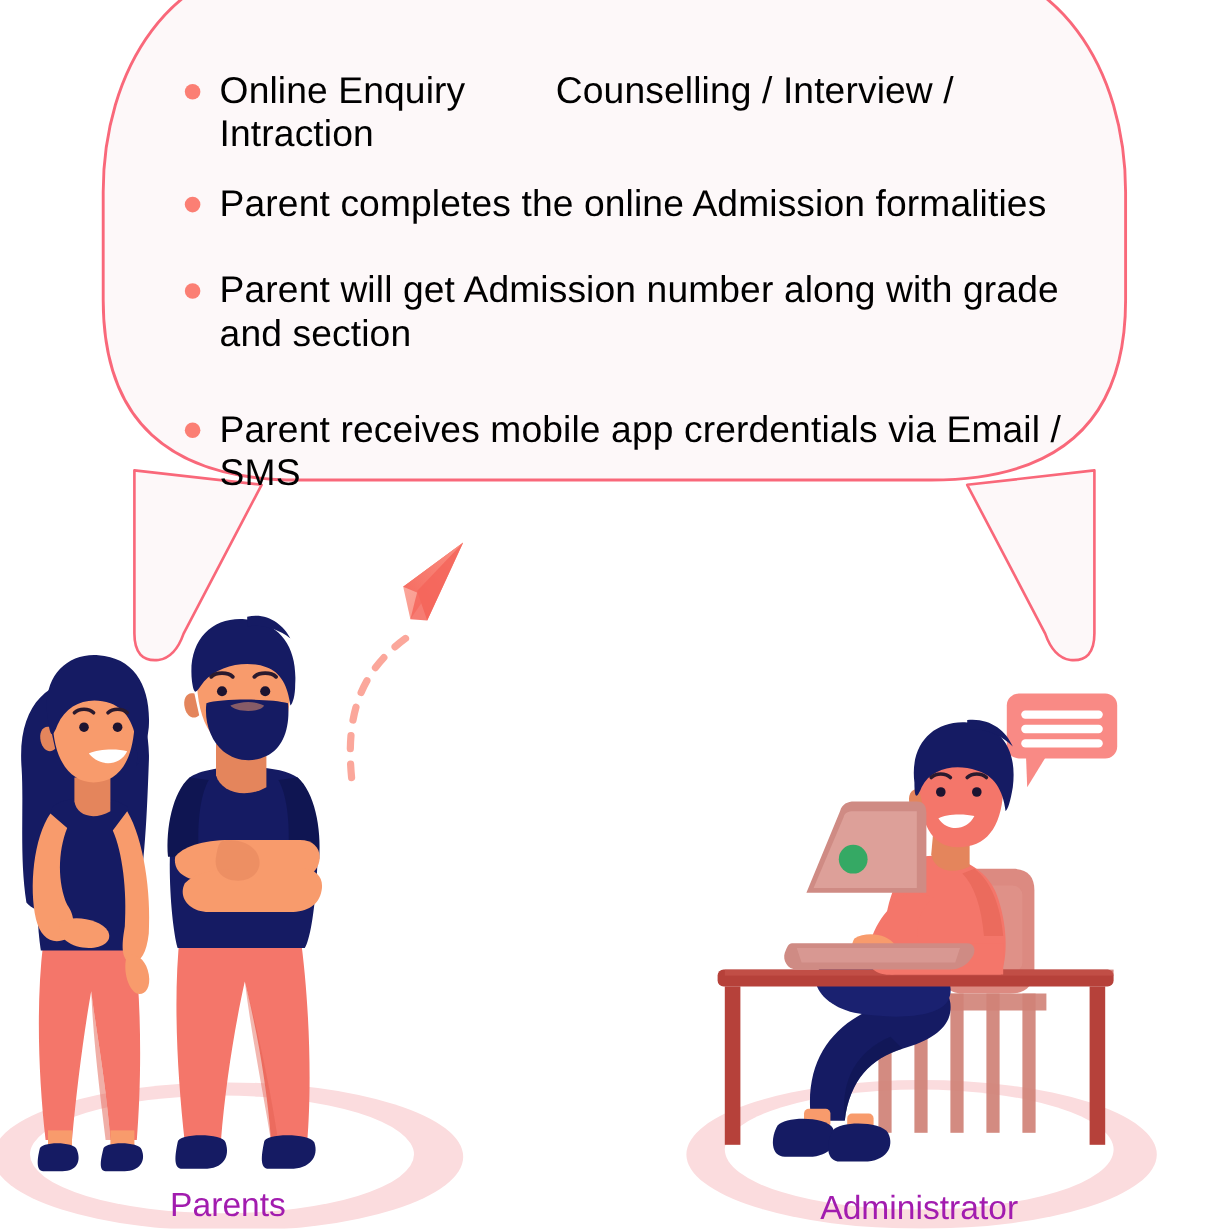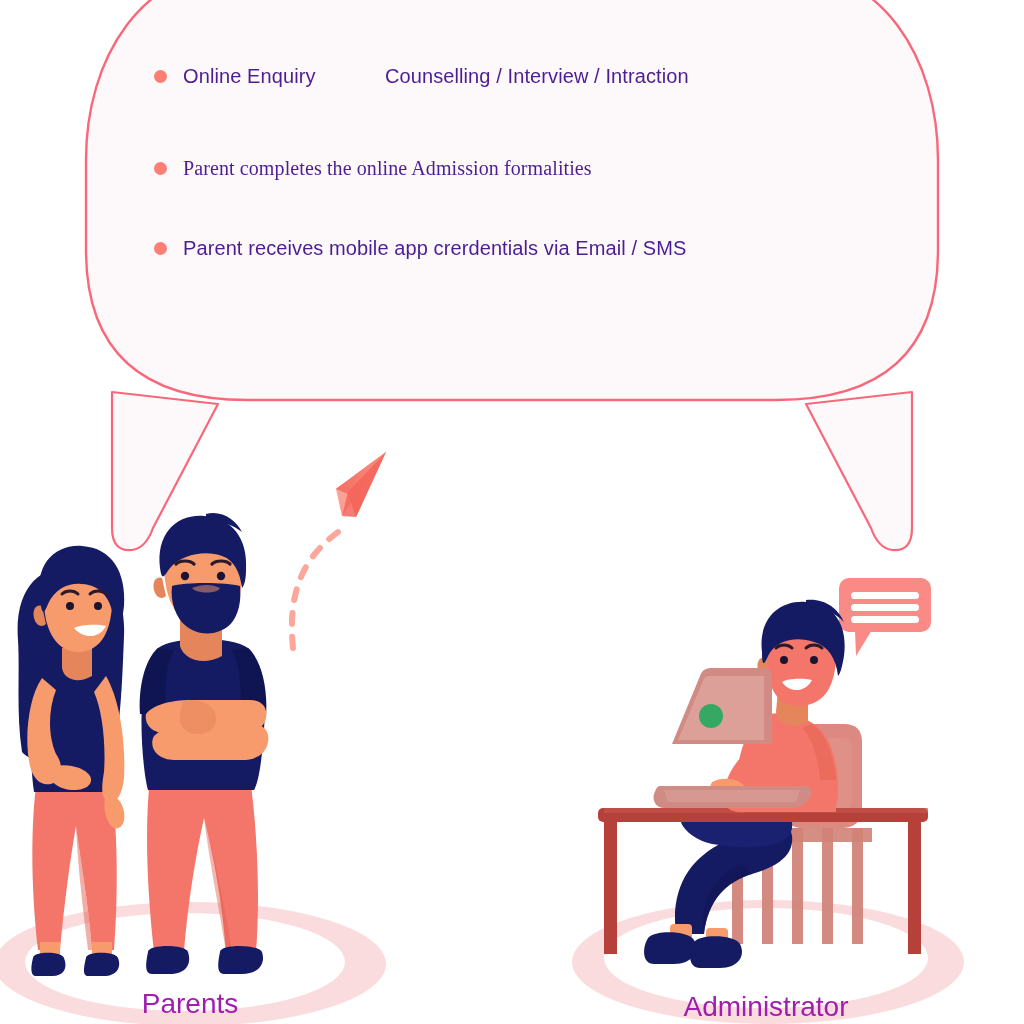--- a/index.html
+++ b/index.html
@@ -39,8 +39,8 @@
   .bitem {
     position: relative;
     padding-left: 33px;
-    color: #4c1d95;
-    font-size: 20px;
+    color: #000000;
+    font-size: 31px;
     line-height: 36px;
     letter-spacing: 0.1px;
     font-family: "Liberation Sans", sans-serif;

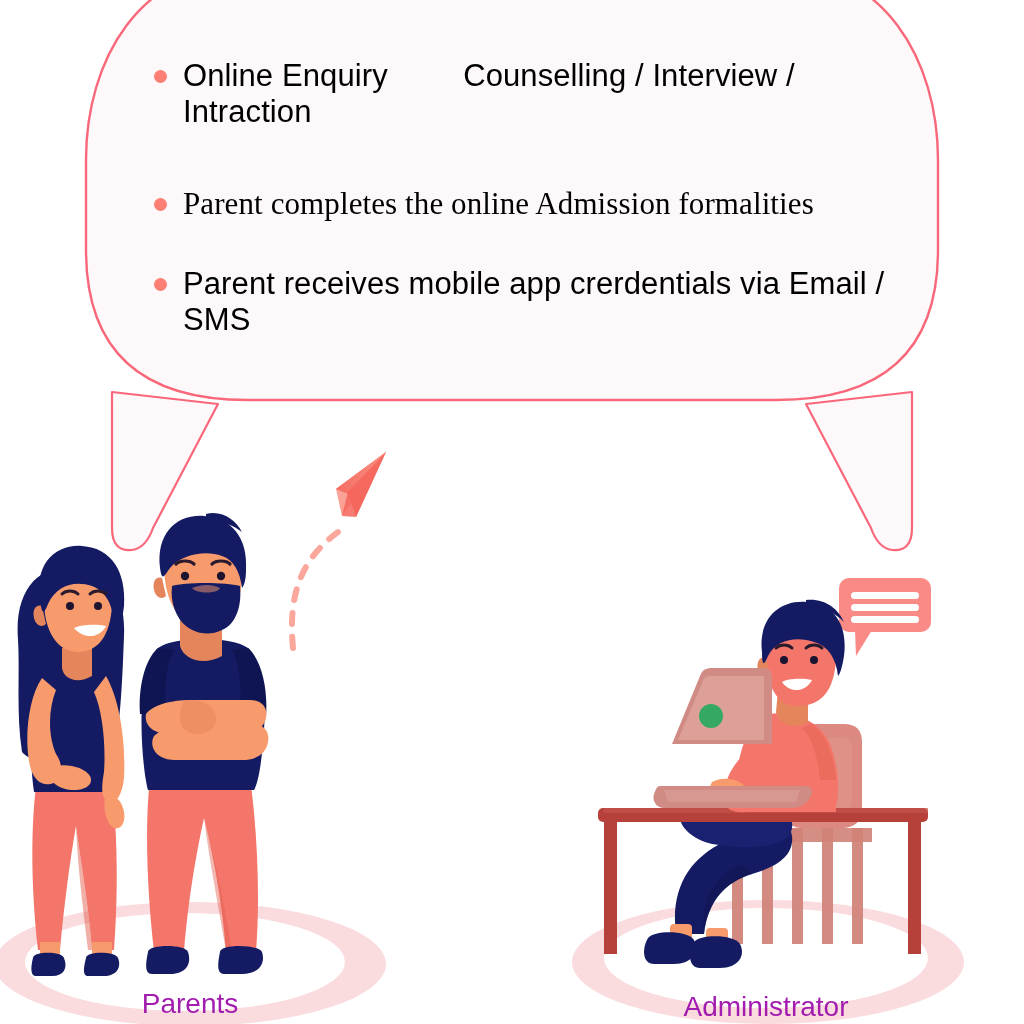--- a/index.html
+++ b/index.html
@@ -55,7 +55,7 @@
     background: #fb7f74;
   }
   .bi-0 { margin-top: 14px; }
-  .bi-1 { margin-top: 56px; font-family: Liberation Serif, serif; }
+  .bi-1 { margin-top: 22px; }
   .bi-2 { margin-top: 36px; }
   .bi-3 { margin-top: 44px; }
   .gap-span { display: inline-block; width: 58px; }

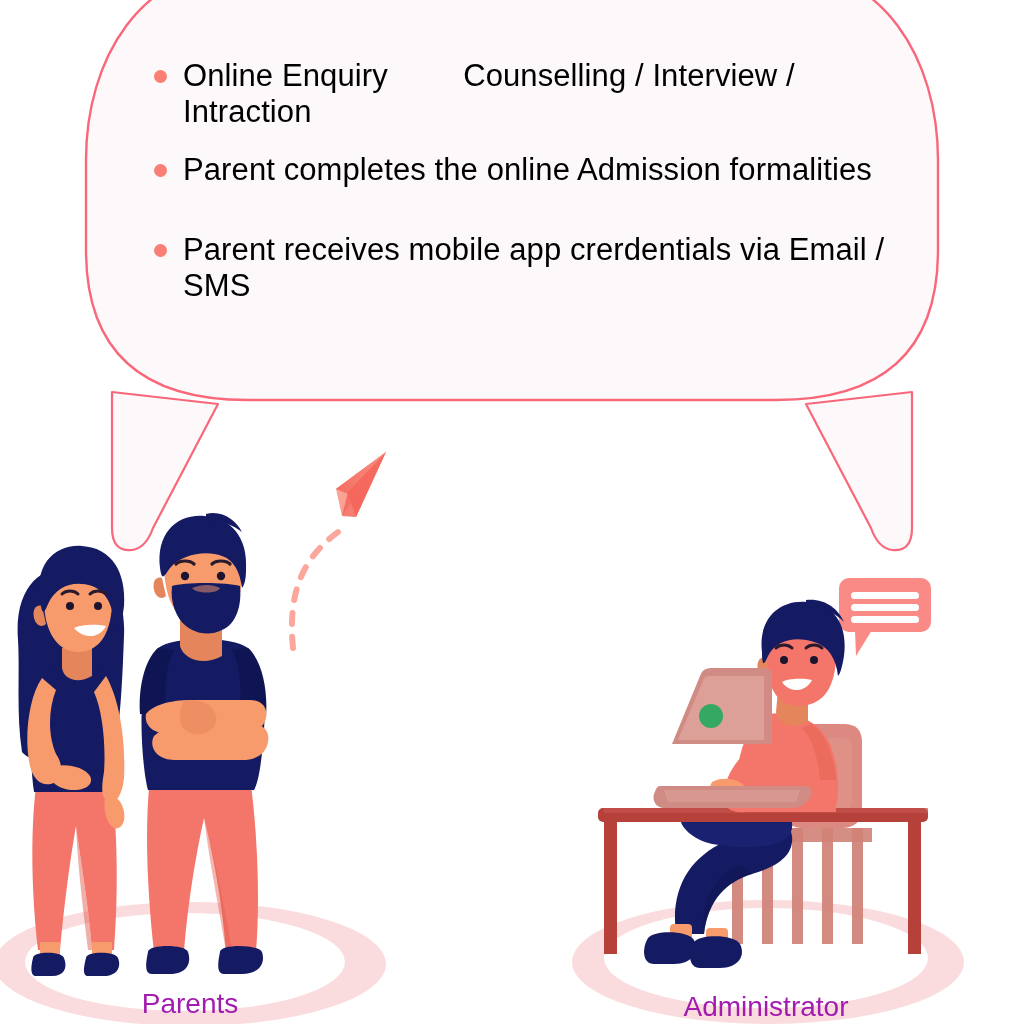--- a/index.html
+++ b/index.html
@@ -290,6 +290,10 @@
         <span class="dot"></span>
         <span>Parent completes the online Admission formalities</span>
       </li>
+      <li class="bitem bi-2">
+        <span class="dot"></span>
+        <span>Parent will get Admission number along with grade and section</span>
+      </li>
       <li class="bitem bi-3">
         <span class="dot"></span>
         <span>Parent receives mobile app crerdentials via Email / SMS</span>

